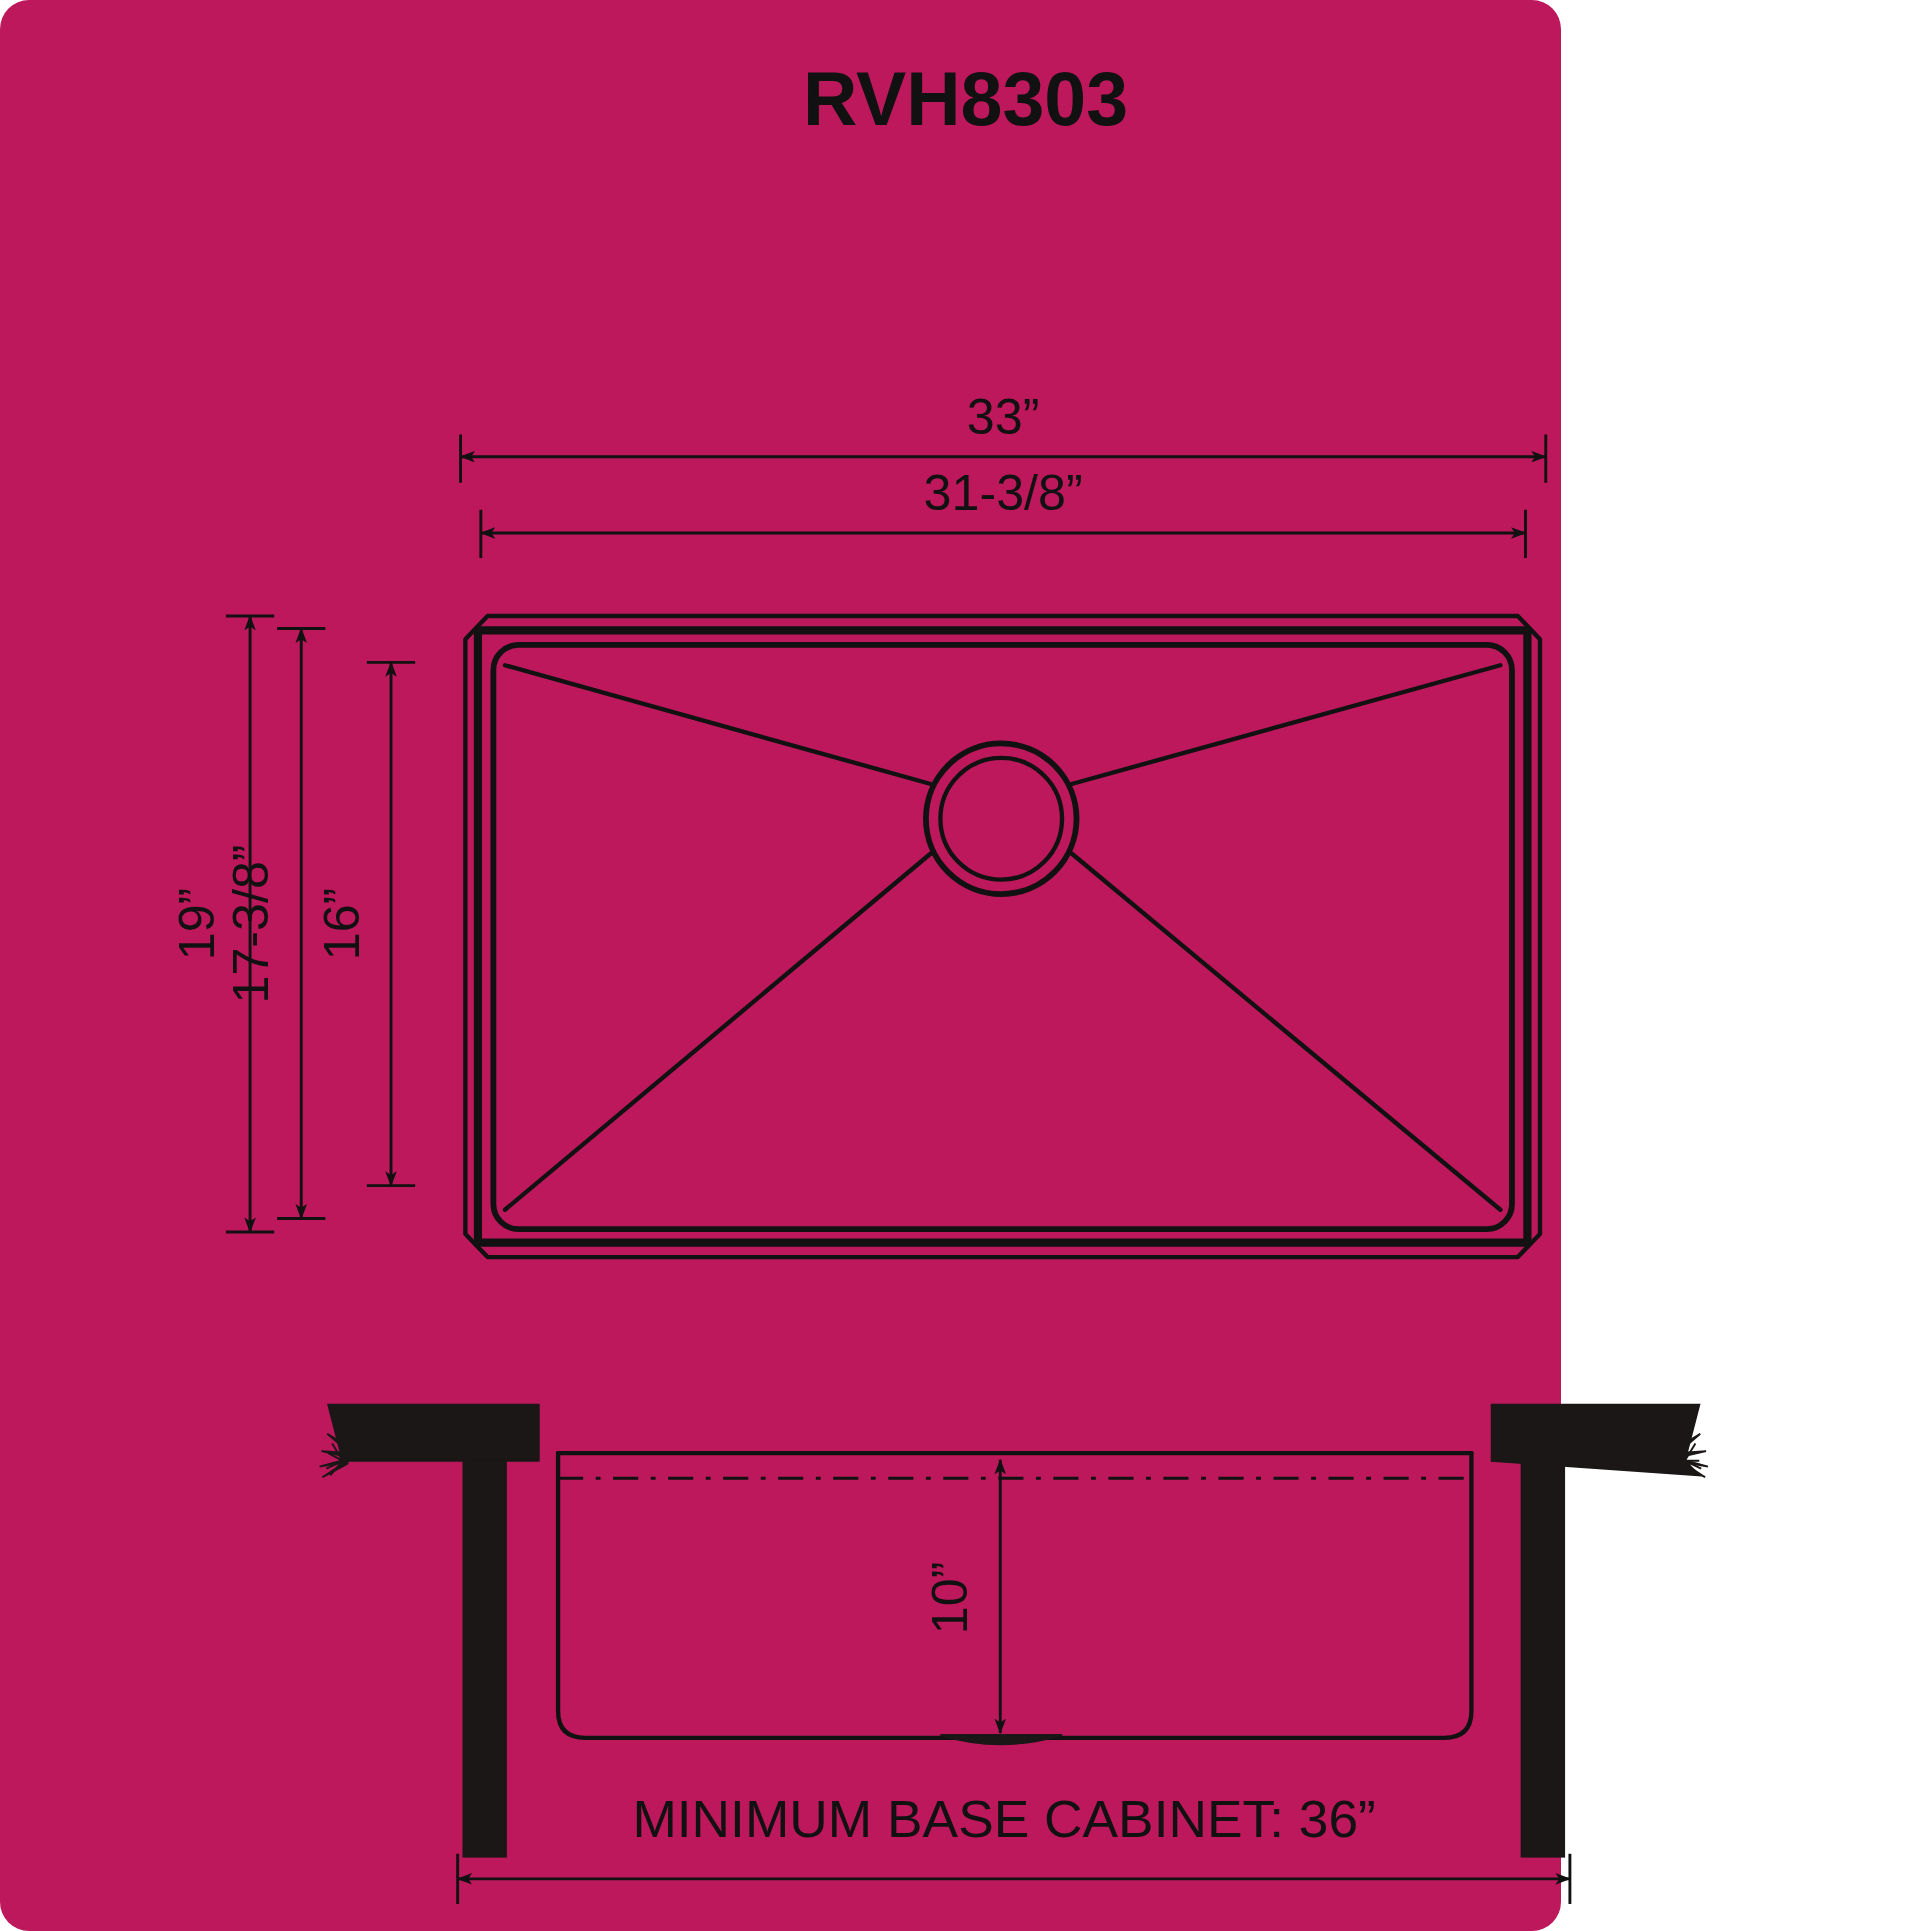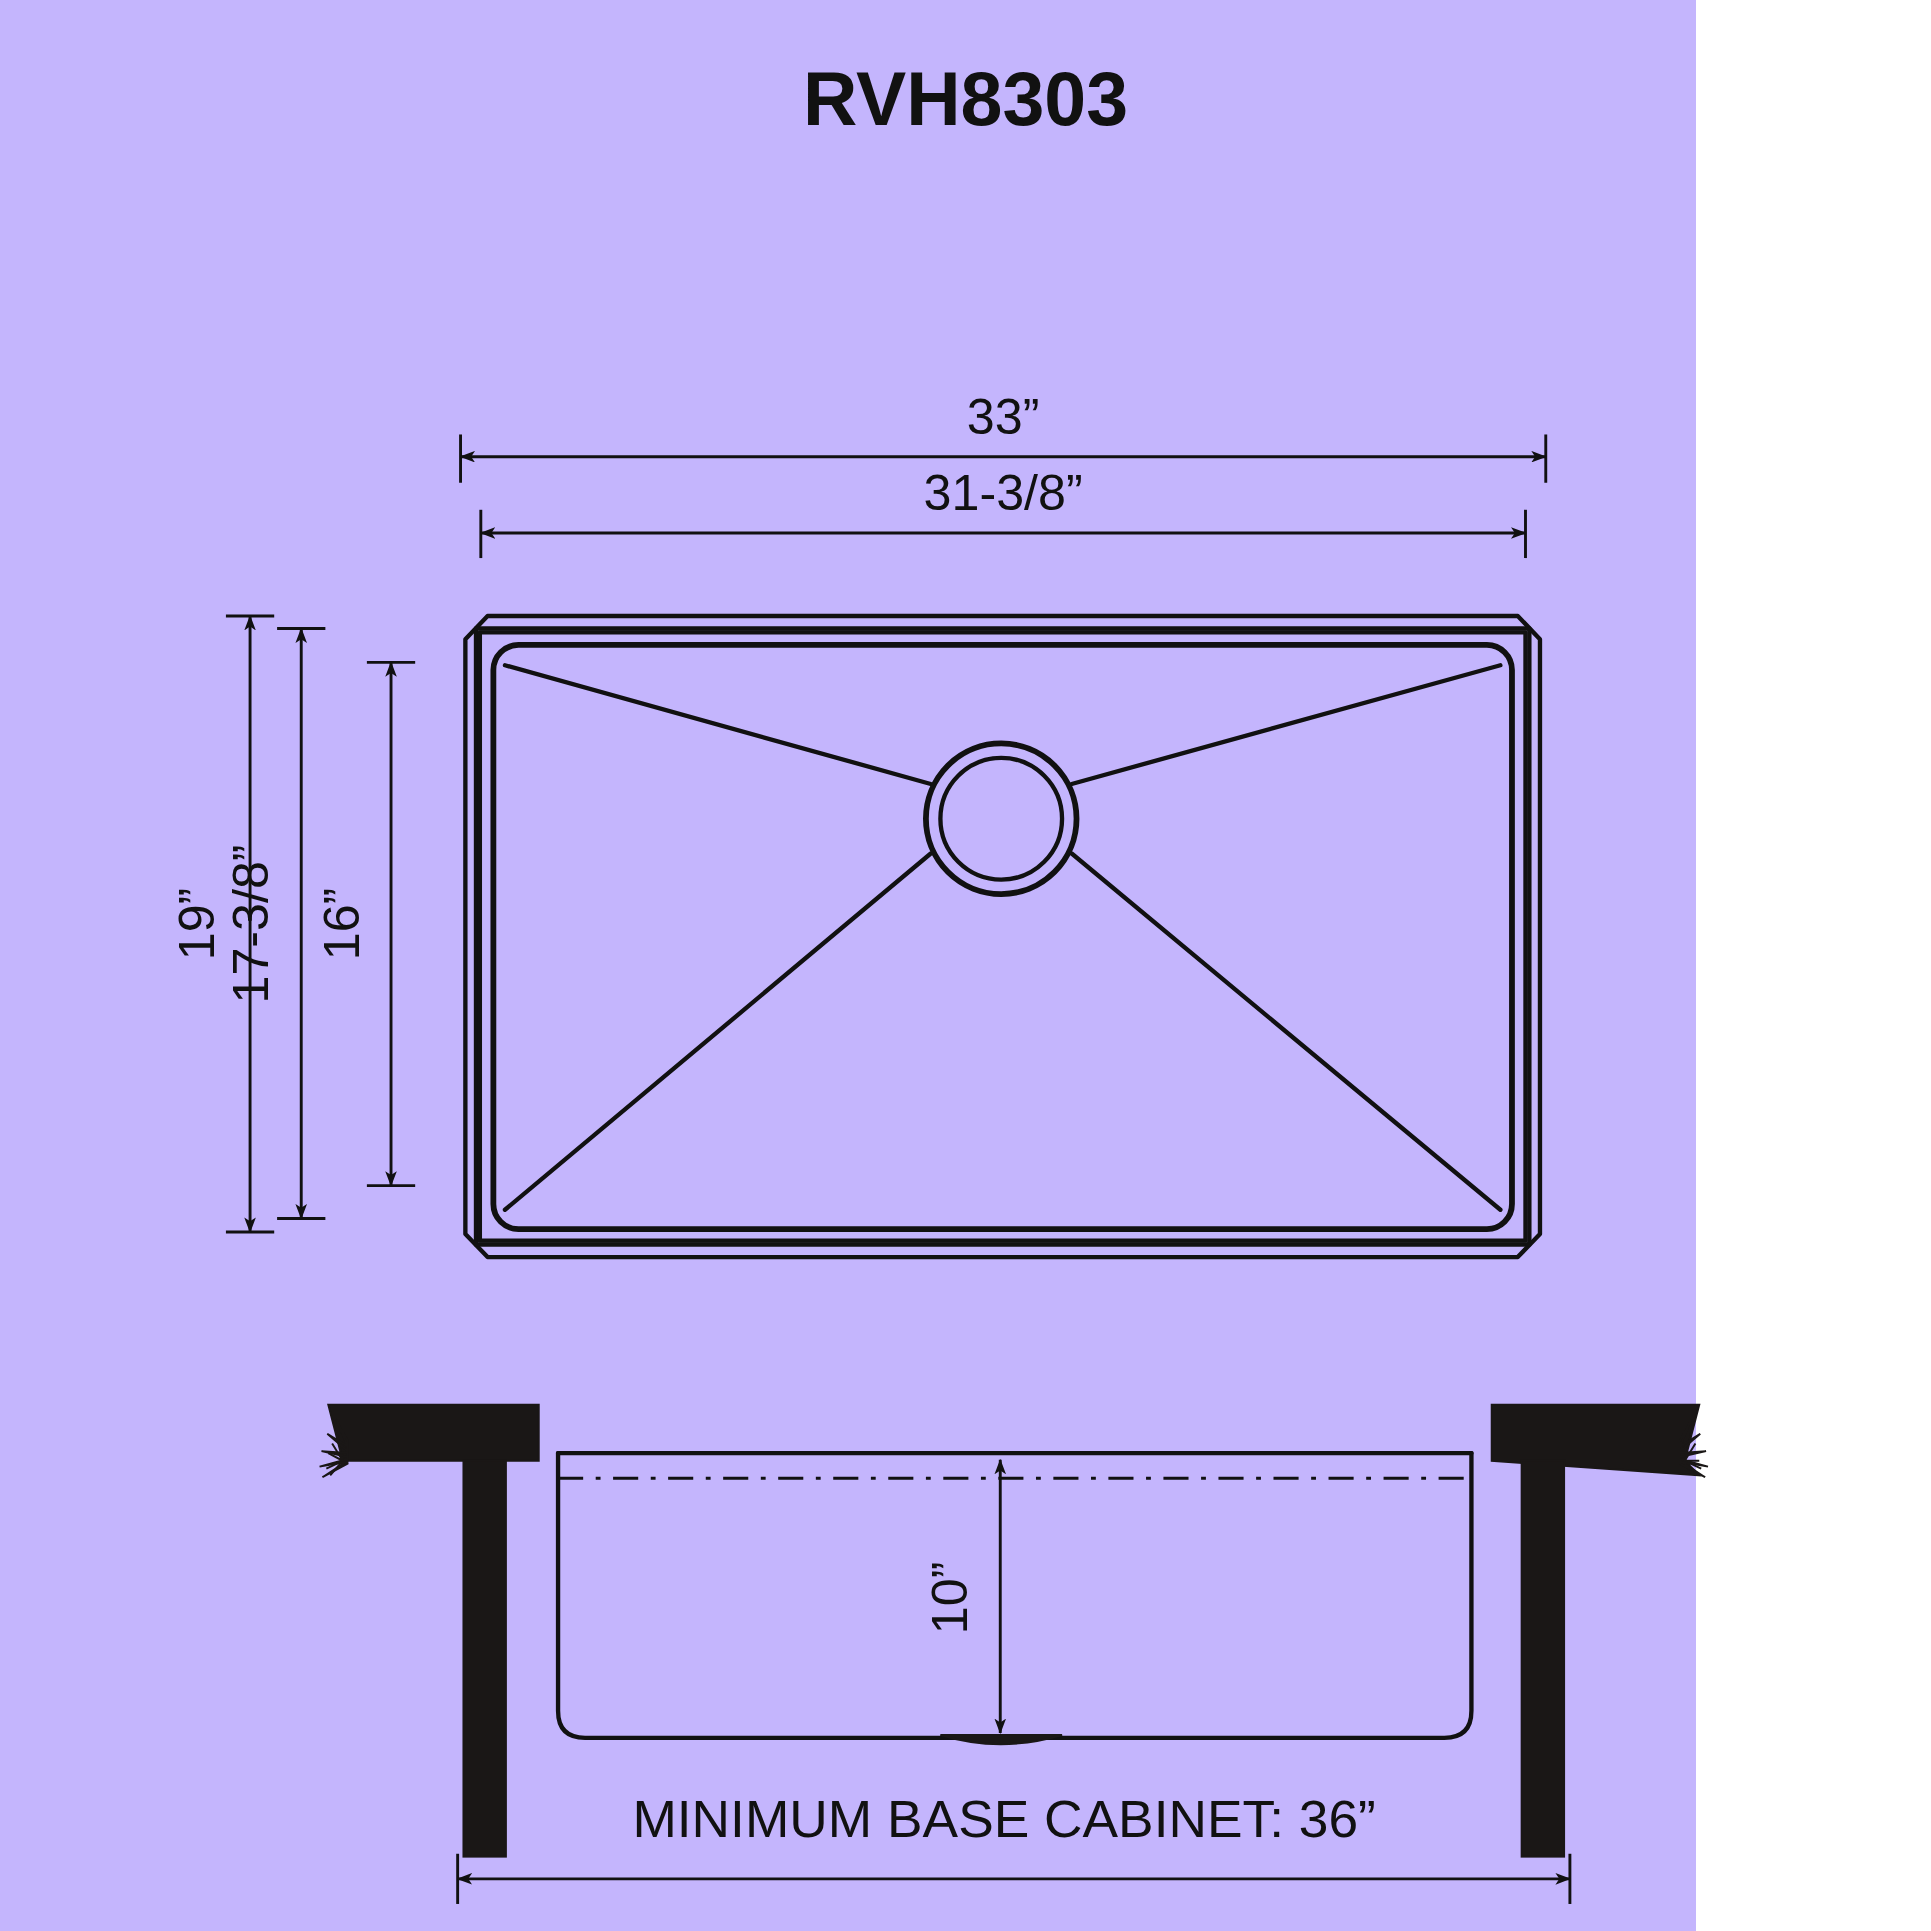--- a/index.html
+++ b/index.html
@@ -15,9 +15,10 @@
   }
   #stage {
     position: relative;
-    width: 1696px;
+    width: 1561px;
     height: 1931px;
-    background: #c4b5fd;
+    background: #be185d;
+    border-radius: 29px;
   }
   #drawing {
     position: absolute;

